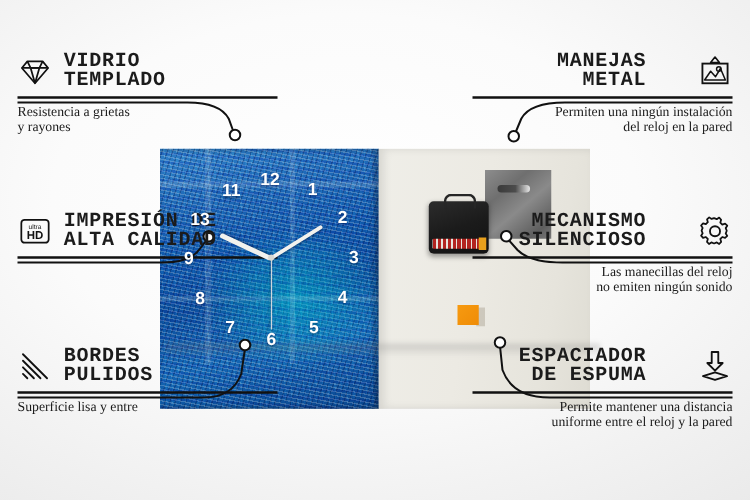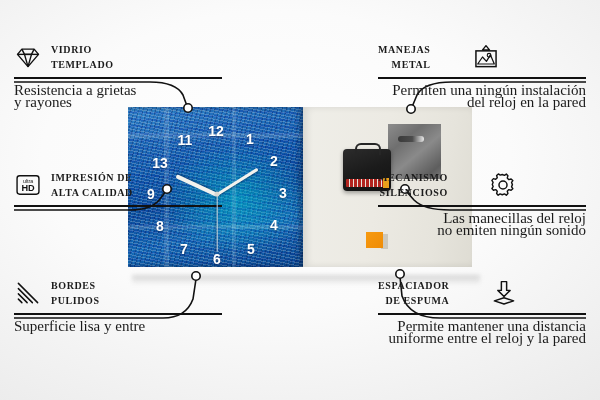--- a/index.html
+++ b/index.html
@@ -101,8 +101,8 @@
   .f-head{display:flex;align-items:center;gap:9px;}
   .feature.right .f-head{gap:41px;}
   .f-title{
-    font-family:Liberation Serif, serif;font-weight:700;
-    font-size:10px;line-height:15px;letter-spacing:.6px;color:#1b1b1b;
+    font-family:Liberation Mono, monospace;font-weight:700;
+    font-size:16px;line-height:15px;letter-spacing:.6px;color:#1b1b1b;
     text-transform:uppercase;white-space:pre-line;
   }
   .f-rule{height:1.6px;background:#111;margin:5px 0 5px 0;width:100%;}

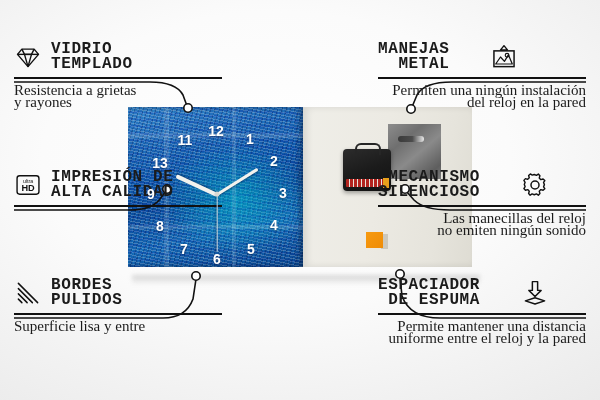--- a/index.html
+++ b/index.html
@@ -99,7 +99,7 @@
   .feature.left{text-align:left;}
   .feature.right{text-align:right;}
   .f-head{display:flex;align-items:center;gap:9px;}
-  .feature.right .f-head{gap:41px;}
+  .feature.right .f-head{justify-content:flex-end;gap:41px;}
   .f-title{
     font-family:Liberation Mono, monospace;font-weight:700;
     font-size:16px;line-height:15px;letter-spacing:.6px;color:#1b1b1b;

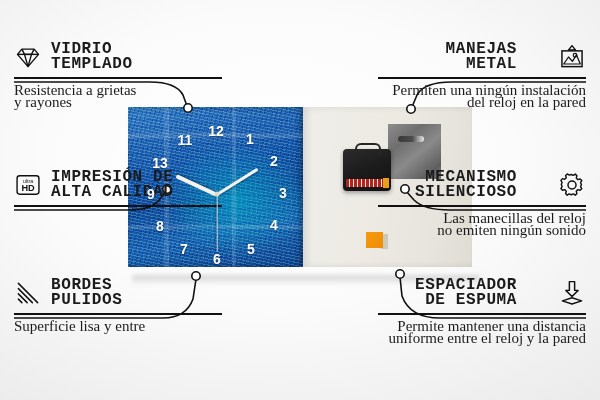--- a/index.html
+++ b/index.html
@@ -107,7 +107,7 @@
   }
   .f-rule{height:1.6px;background:#111;margin:5px 0 5px 0;width:100%;}
   .f-desc{
-    font-family:"Liberation Serif",serif;font-size:15px;line-height:12.5px;
+    font-family:"Liberation Serif",serif;font-size:11px;line-height:12.5px;
     color:#1b1b1b;white-space:pre-line;
   }
   .f-icon{width:28px;height:28px;flex:0 0 28px;display:block;}

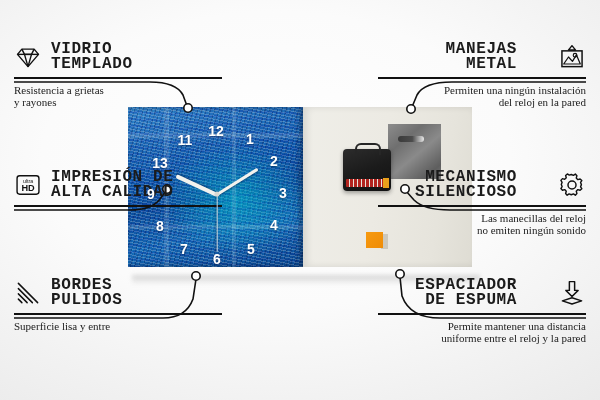--- a/index.html
+++ b/index.html
@@ -20,7 +20,7 @@
   #product{
     position:absolute;left:128px;top:103px;width:344px;height:172px;
   }
-  .panel{position:absolute;top:4px;height:160px;text-decoration:underline;}
+  .panel{position:absolute;top:16px;height:208px;text-decoration:underline;}
 
   
   #clock-face{

